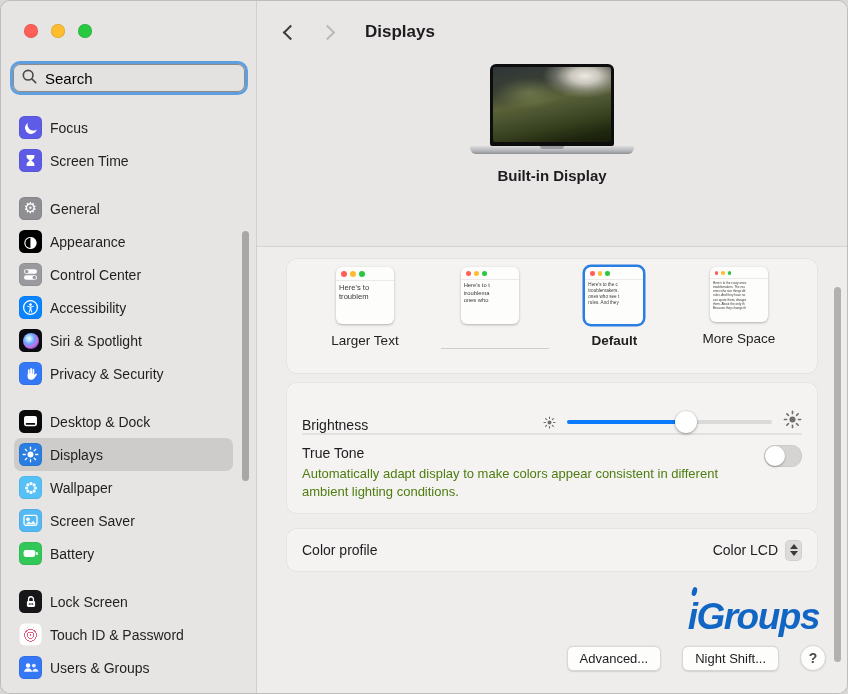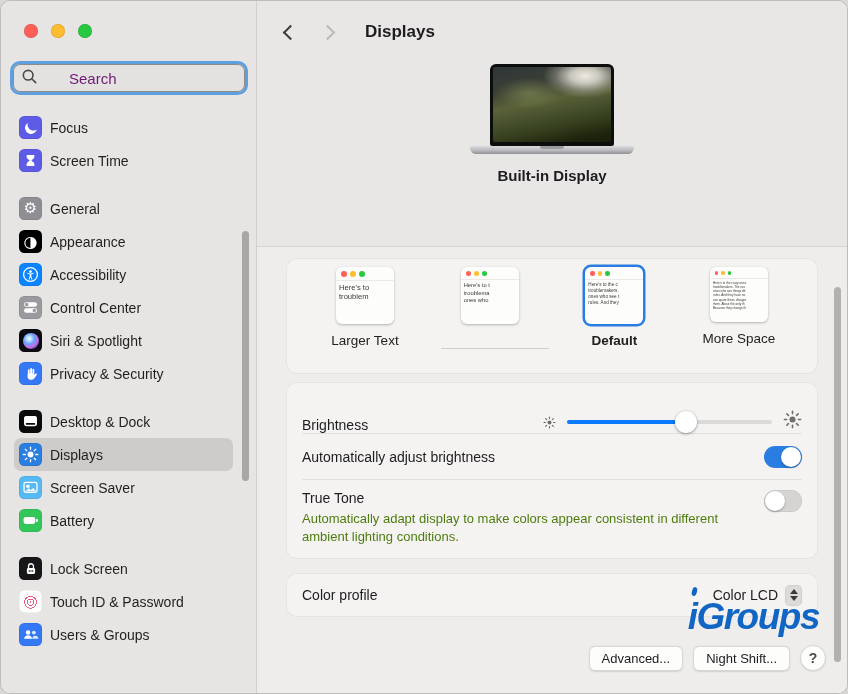--- a/index.html
+++ b/index.html
@@ -21,7 +21,7 @@
     box-shadow:inset 0 0 0 1px #8e8c8a;
     display:flex; align-items:center; padding:0 8px; gap:7px;
   }
-  .search-placeholder { color:#701a75; font-size:15px;margin-left:24px; }
+  .search-placeholder { color:#000000; font-size:15px; }
   .nav { position:absolute; top:110px; left:0; right:0; }
   .nav-group { margin-bottom:15px; }
   .nav-item {

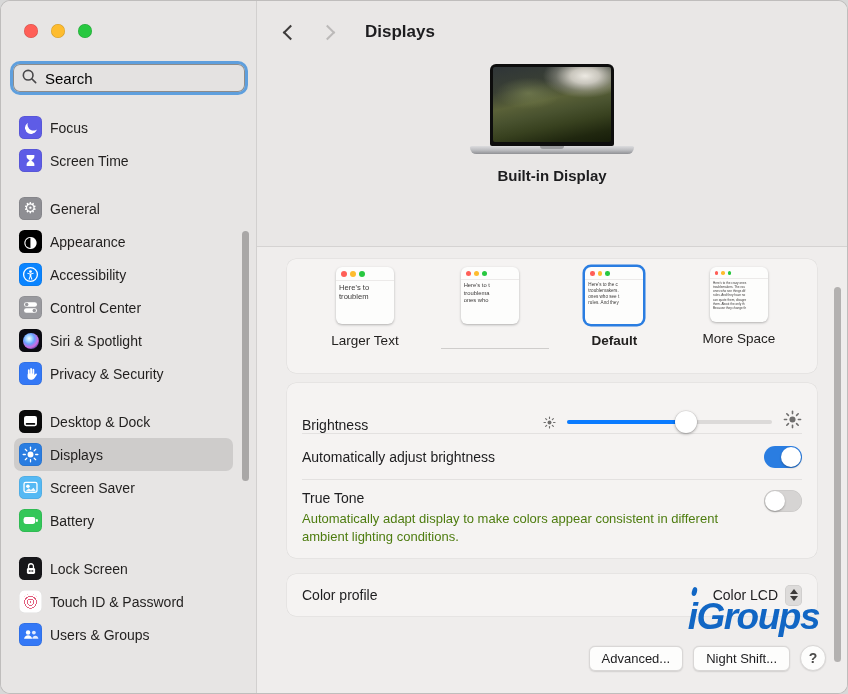--- a/index.html
+++ b/index.html
@@ -191,16 +191,6 @@
           <span>Appearance</span>
         </div>
         <div class="nav-item">
-          <span class="app-icon" style="background: rgb(10, 132, 255);">
-            <svg width="19" height="19" viewBox="0 0 22 22">
-                <circle cx="11" cy="11" r="8" fill="none" stroke="#fff" stroke-width="1.5"></circle>
-                <circle cx="11" cy="7.6" r="1.6" fill="#fff"></circle>
-                <path d="M7.3 10.1l2.7.7v2.4l-1.3 3.3 1.2.5 1-3h.2l1 3 1.2-.5-1.3-3.3v-2.4l2.7-.7-.3-1.1-2.9.7h-1.2l-2.9-.7z" fill="#fff"></path>
-              </svg>
-          </span>
-          <span>Accessibility</span>
-        </div>
-        <div class="nav-item">
           <span class="app-icon" style="background: rgb(153, 153, 158);">
             <svg width="19" height="19" viewBox="0 0 22 22">
                 <rect x="3.5" y="5" width="15" height="5.2" rx="2.6" fill="#fff"></rect>
@@ -210,6 +200,16 @@
               </svg>
           </span>
           <span>Control Center</span>
+        </div>
+        <div class="nav-item">
+          <span class="app-icon" style="background: rgb(10, 132, 255);">
+            <svg width="19" height="19" viewBox="0 0 22 22">
+                <circle cx="11" cy="11" r="8" fill="none" stroke="#fff" stroke-width="1.5"></circle>
+                <circle cx="11" cy="7.6" r="1.6" fill="#fff"></circle>
+                <path d="M7.3 10.1l2.7.7v2.4l-1.3 3.3 1.2.5 1-3h.2l1 3 1.2-.5-1.3-3.3v-2.4l2.7-.7-.3-1.1-2.9.7h-1.2l-2.9-.7z" fill="#fff"></path>
+              </svg>
+          </span>
+          <span>Accessibility</span>
         </div>
         <div class="nav-item">
           <span class="app-icon" style="background: rgb(11, 11, 18);">

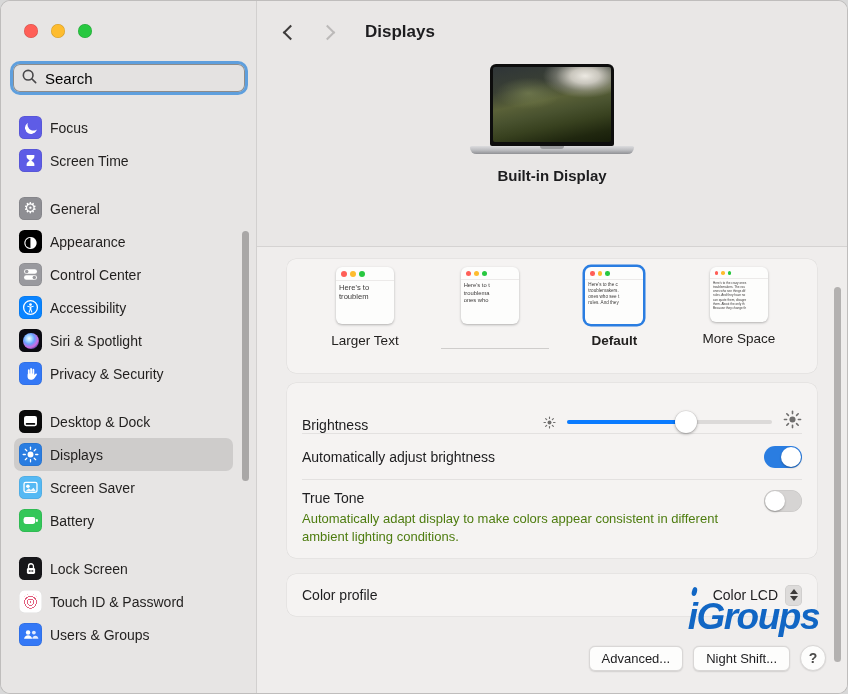--- a/index.html
+++ b/index.html
@@ -434,13 +434,6 @@
           </span>
         </div>
         <div class="hdiv"></div>
-        <div class="row row-auto">
-          <span class="row-label">Automatically adjust brightness</span>
-          <span class="spacer"></span>
-          <span class="toggle on">
-              <span class="knob"></span>
-            </span>
-        </div>
         <div class="hdiv"></div>
         <div class="row-truetone">
           <span class="tt-text">

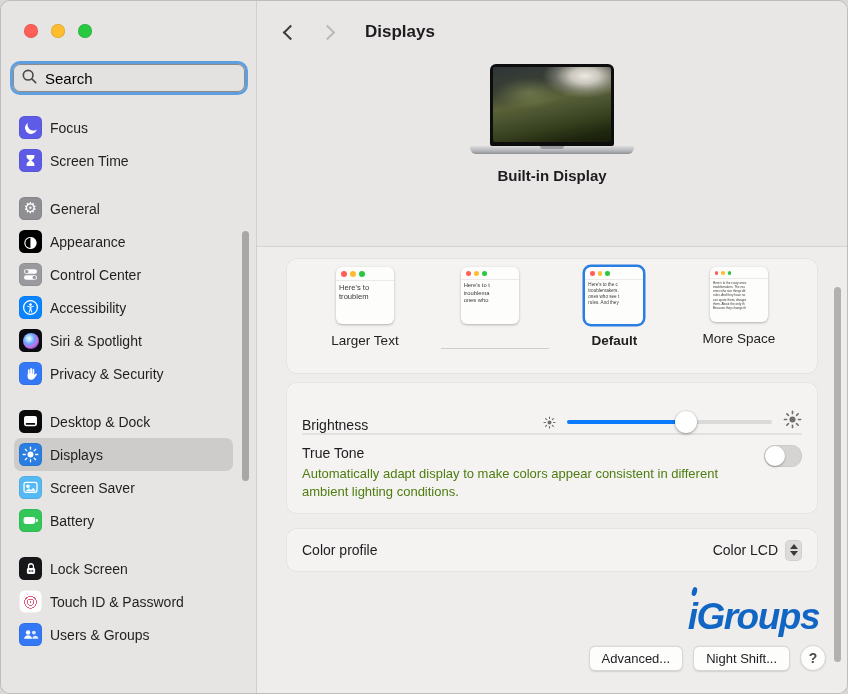--- a/index.html
+++ b/index.html
@@ -256,6 +256,24 @@
           <span>Displays</span>
         </div>
         <div class="nav-item">
+          <span class="app-icon" style="background: rgb(85, 193, 246);">
+            <svg width="18" height="18" viewBox="0 0 22 22">
+                <g fill="#fff">
+                  <circle cx="11" cy="5.6" r="1.9"></circle>
+                  <circle cx="11" cy="16.4" r="1.9"></circle>
+                  <circle cx="5.6" cy="11" r="1.9"></circle>
+                  <circle cx="16.4" cy="11" r="1.9"></circle>
+                  <circle cx="7.2" cy="7.2" r="1.9"></circle>
+                  <circle cx="14.8" cy="14.8" r="1.9"></circle>
+                  <circle cx="7.2" cy="14.8" r="1.9"></circle>
+                  <circle cx="14.8" cy="7.2" r="1.9"></circle>
+                </g>
+                <circle cx="11" cy="11" r="2" fill="#55C1F6"></circle>
+              </svg>
+          </span>
+          <span>Wallpaper</span>
+        </div>
+        <div class="nav-item">
           <span class="app-icon" style="background: rgb(85, 185, 244);">
             <svg width="19" height="19" viewBox="0 0 22 22">
                 <rect x="3.5" y="5" width="15" height="11.5" rx="2" fill="none" stroke="#fff" stroke-width="1.5"></rect>

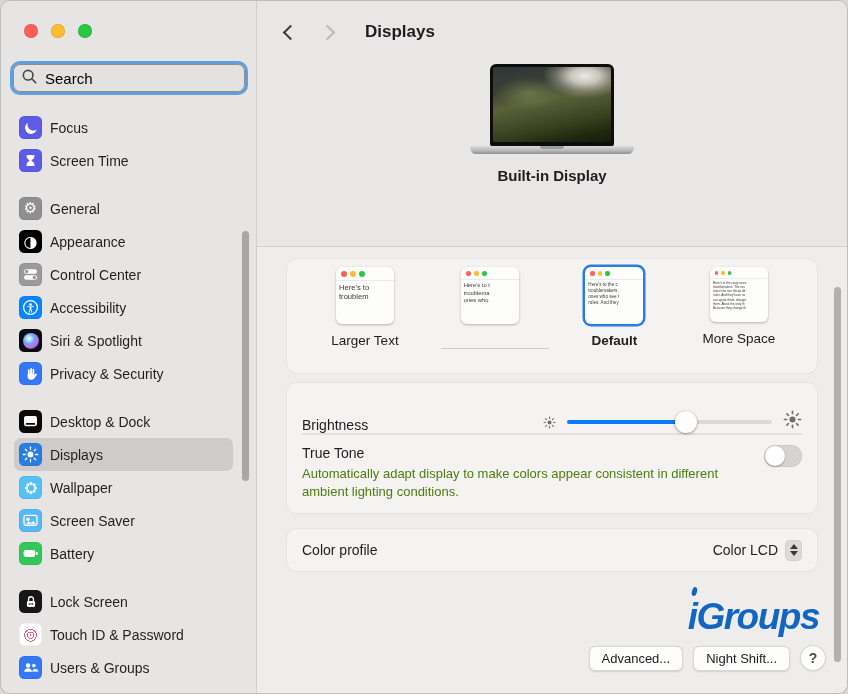--- a/index.html
+++ b/index.html
@@ -128,7 +128,7 @@
   .watermark .iflame { position:relative; }
   .watermark .iflame::before { content:""; position:absolute; left:4px; top:-9px; width:5px; height:9px;
     border-radius:60% 60% 50% 50%; background:inherit; background:currentColor; transform:rotate(14deg); }
-  .footer-row { position:absolute; right:21px; top:398px; display:flex; align-items:center; gap:10px; }
+  .footer-row { position:absolute; right:21px; top:398px; display:flex; align-items:center; gap:21px; }
   .btn { height:25px; padding:0 12px; background:#fdfdfc; border:1px solid #d9d7d6; border-radius:6px;
     font-size:13px; color:#1d1d1f; display:flex; align-items:center; box-shadow:0 .5px 1.5px rgba(0,0,0,.12); }
   .help-btn { width:26px; height:26px; border-radius:50%; background:#fdfdfc; border:1px solid #d9d7d6;

